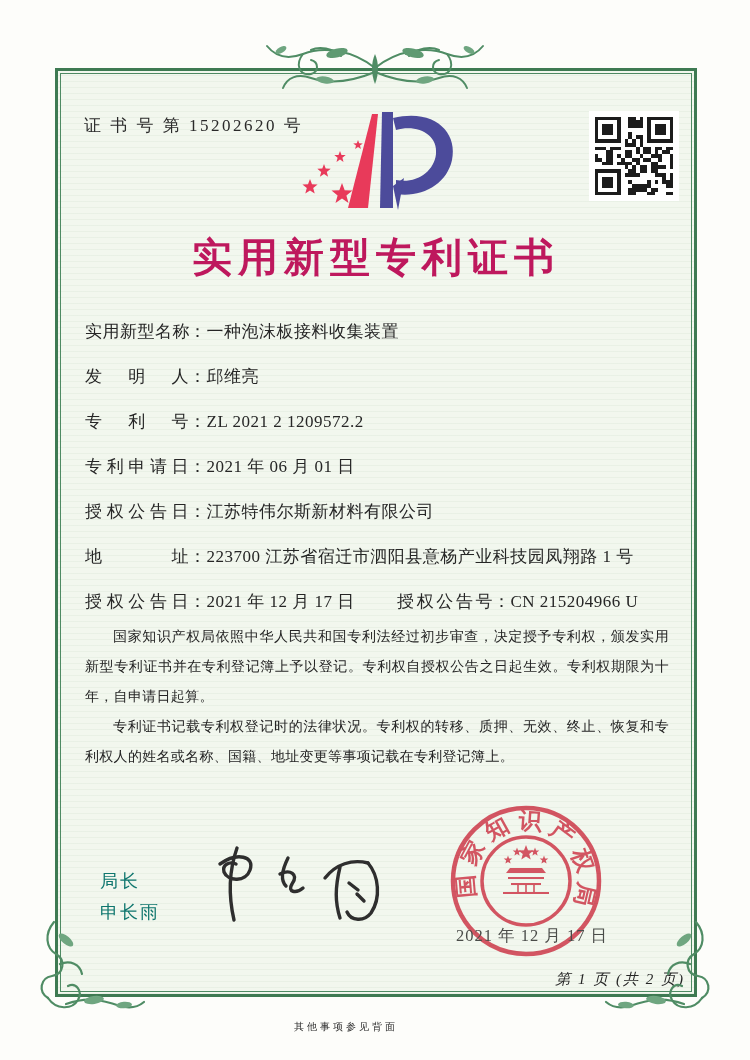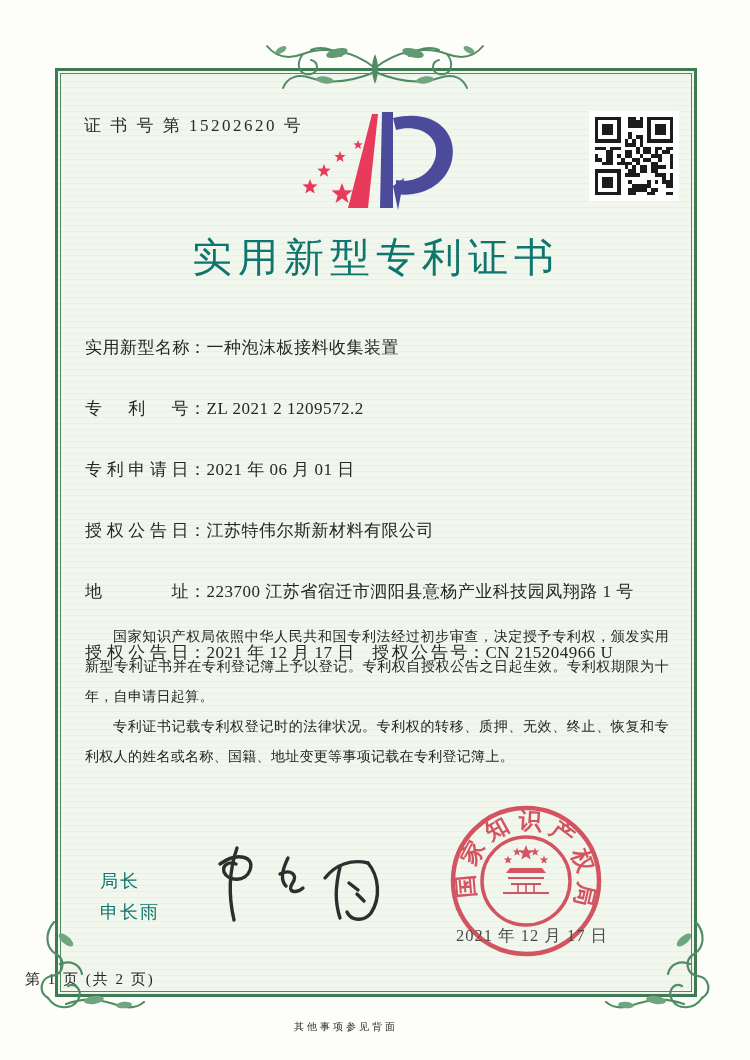--- a/index.html
+++ b/index.html
@@ -14,7 +14,7 @@
   .abs{position:absolute;}
   .z2{z-index:2;} .z3{z-index:3;} .z5{z-index:5;}
   .cert-no{left:84px;top:114px;font-size:17px;letter-spacing:2.5px;color:#2a2a2a;}
-  .title{left:55px;top:230px;width:642px;text-align:center;font-size:40px;letter-spacing:6px;color:#0f766e;}
+  .title{left:55px;top:230px;width:642px;text-align:center;font-size:40px;letter-spacing:6px;color:#be185d;font-weight:bold;}
   .fields{left:85px;top:320px;width:580px;font-size:17px;}
   .frow{height:45px;line-height:24px;position:relative;letter-spacing:.5px;white-space:nowrap;margin-top:16px;}
   .flabel{display:inline-block;width:104px;text-align:justify;text-align-last:justify;text-justify:inter-character;vertical-align:top;}

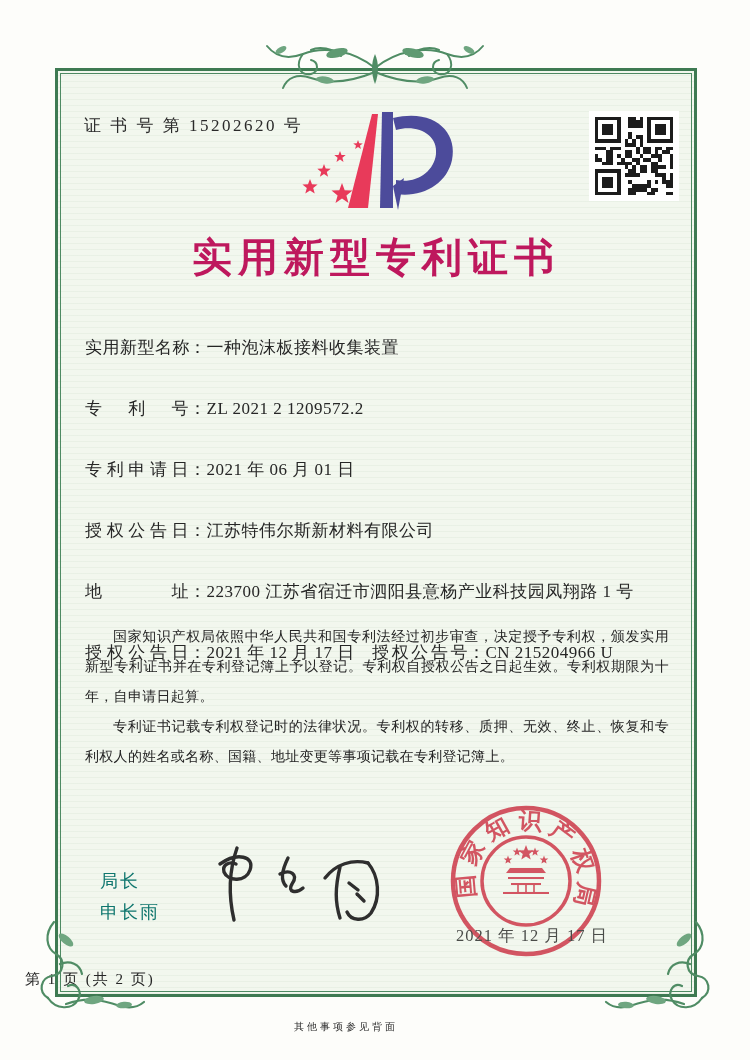--- a/index.html
+++ b/index.html
@@ -16,7 +16,7 @@
   .cert-no{left:84px;top:114px;font-size:17px;letter-spacing:2.5px;color:#2a2a2a;}
   .title{left:55px;top:230px;width:642px;text-align:center;font-size:40px;letter-spacing:6px;color:#be185d;font-weight:bold;}
   .fields{left:85px;top:320px;width:580px;font-size:17px;}
-  .frow{height:45px;line-height:24px;position:relative;letter-spacing:.5px;white-space:nowrap;margin-top:16px;}
+  .frow{height:45px;line-height:24px;position:relative;letter-spacing:.5px;white-space:nowrap;}
   .flabel{display:inline-block;width:104px;text-align:justify;text-align-last:justify;text-justify:inter-character;vertical-align:top;}
   .flabel.narrow{width:96px;}
   .fcolon{display:inline-block;vertical-align:top;}

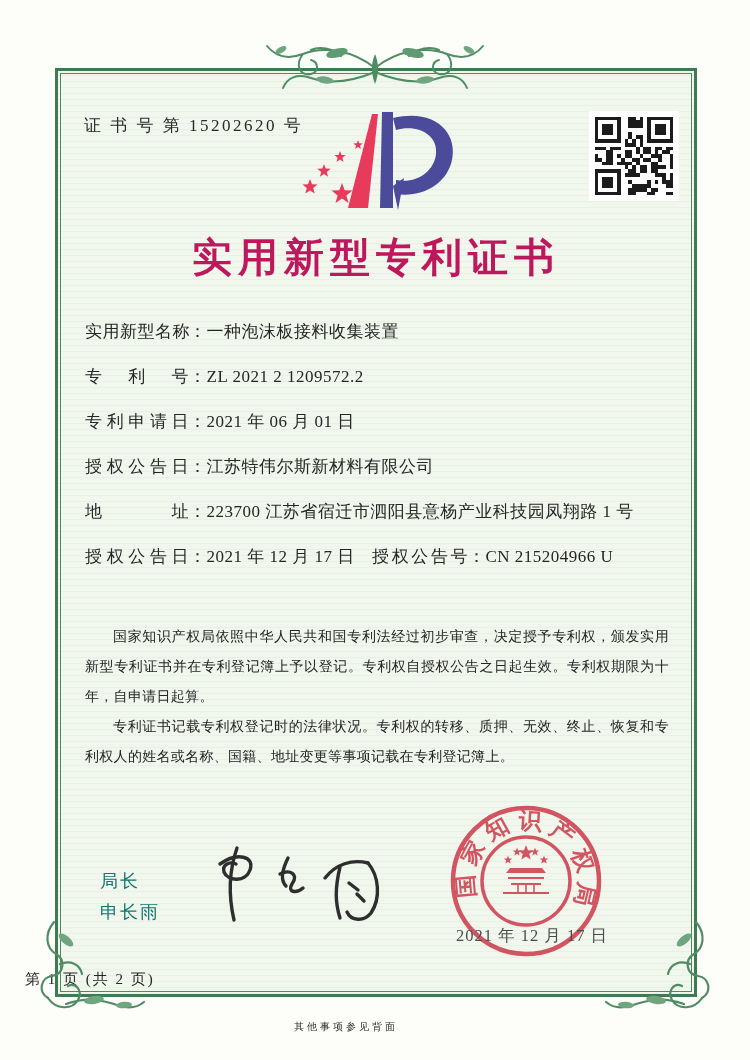--- a/index.html
+++ b/index.html
@@ -237,6 +237,9 @@
       <span class="flabel">实用新型名称</span><span class="fcolon">：</span><span class="fvalue">一种泡沫板接料收集装置</span>
     </div>
     <div class="frow">
+      <span class="flabel">发明人</span><span class="fcolon">：</span><span class="fvalue">邱维亮</span>
+    </div>
+    <div class="frow">
       <span class="flabel">专利号</span><span class="fcolon">：</span><span class="fvalue">ZL 2021 2 1209572.2</span>
     </div>
     <div class="frow">

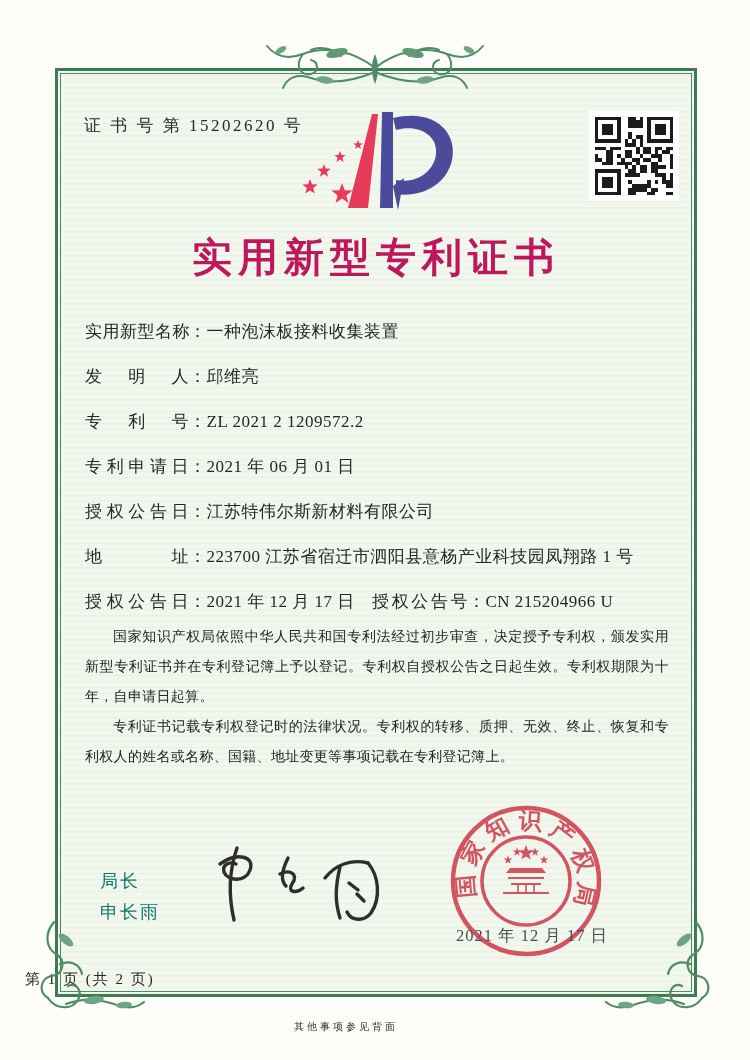--- a/index.html
+++ b/index.html
@@ -21,7 +21,7 @@
   .flabel.narrow{width:96px;}
   .fcolon{display:inline-block;vertical-align:top;}
   .fvalue{display:inline-block;vertical-align:top;}
-  .grant-right{position:absolute;left:287px;top:0;}
+  .grant-right{position:absolute;left:312px;top:0;}
   .paras{left:85px;top:622px;width:584px;font-size:14px;line-height:30px;text-align:justify;color:#242424;}
   .paras p{margin:0;text-indent:2em;letter-spacing:.3px;}
   .signer{left:100px;top:866px;font-size:18px;line-height:31px;letter-spacing:2px;color:#0f766e;}

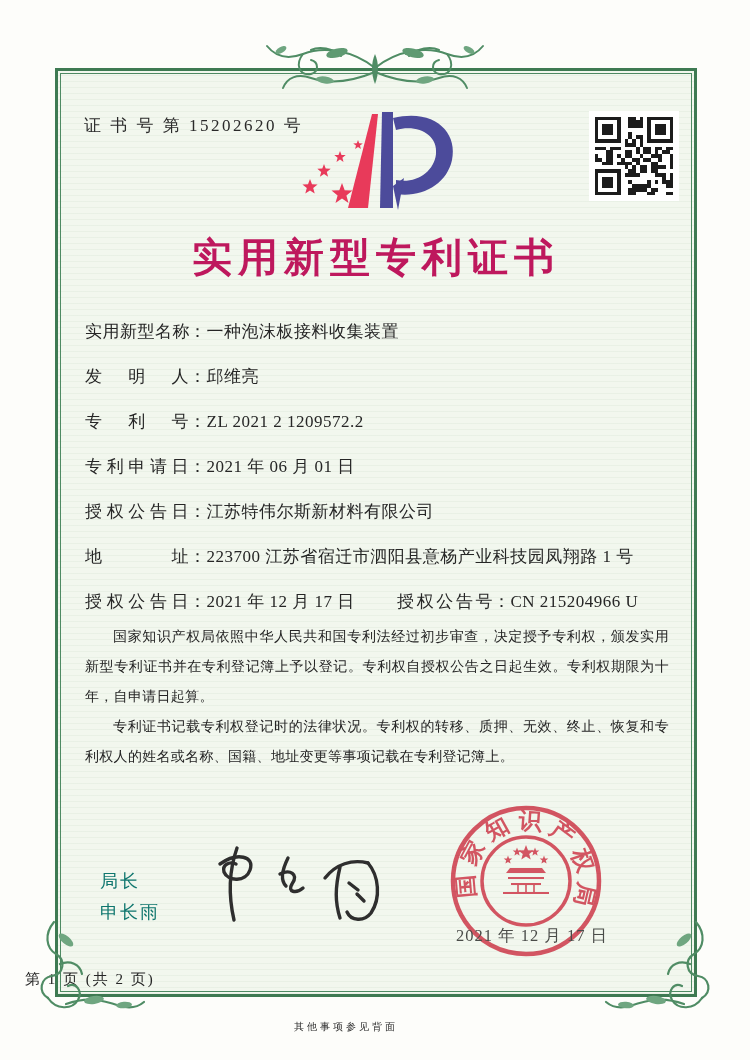--- a/index.html
+++ b/index.html
@@ -25,7 +25,7 @@
   .paras{left:85px;top:622px;width:584px;font-size:14px;line-height:30px;text-align:justify;color:#242424;}
   .paras p{margin:0;text-indent:2em;letter-spacing:.3px;}
   .signer{left:100px;top:866px;font-size:18px;line-height:31px;letter-spacing:2px;color:#0f766e;}
-  .page-info{left:25px;top:970px;width:660px;text-align:left;font-size:15px;letter-spacing:2px;}
+  .page-info{left:25px;top:970px;width:660px;text-align:right;font-size:15px;letter-spacing:2px;font-style:italic;}
   .back-note{left:0;top:1020px;width:692px;text-align:center;font-size:10px;letter-spacing:3px;color:#2d2d2d;}
   svg{display:block;}
   .seal-wrap{left:450px;top:783px;width:215px;height:215px;mix-blend-mode:multiply;opacity:.92;}

